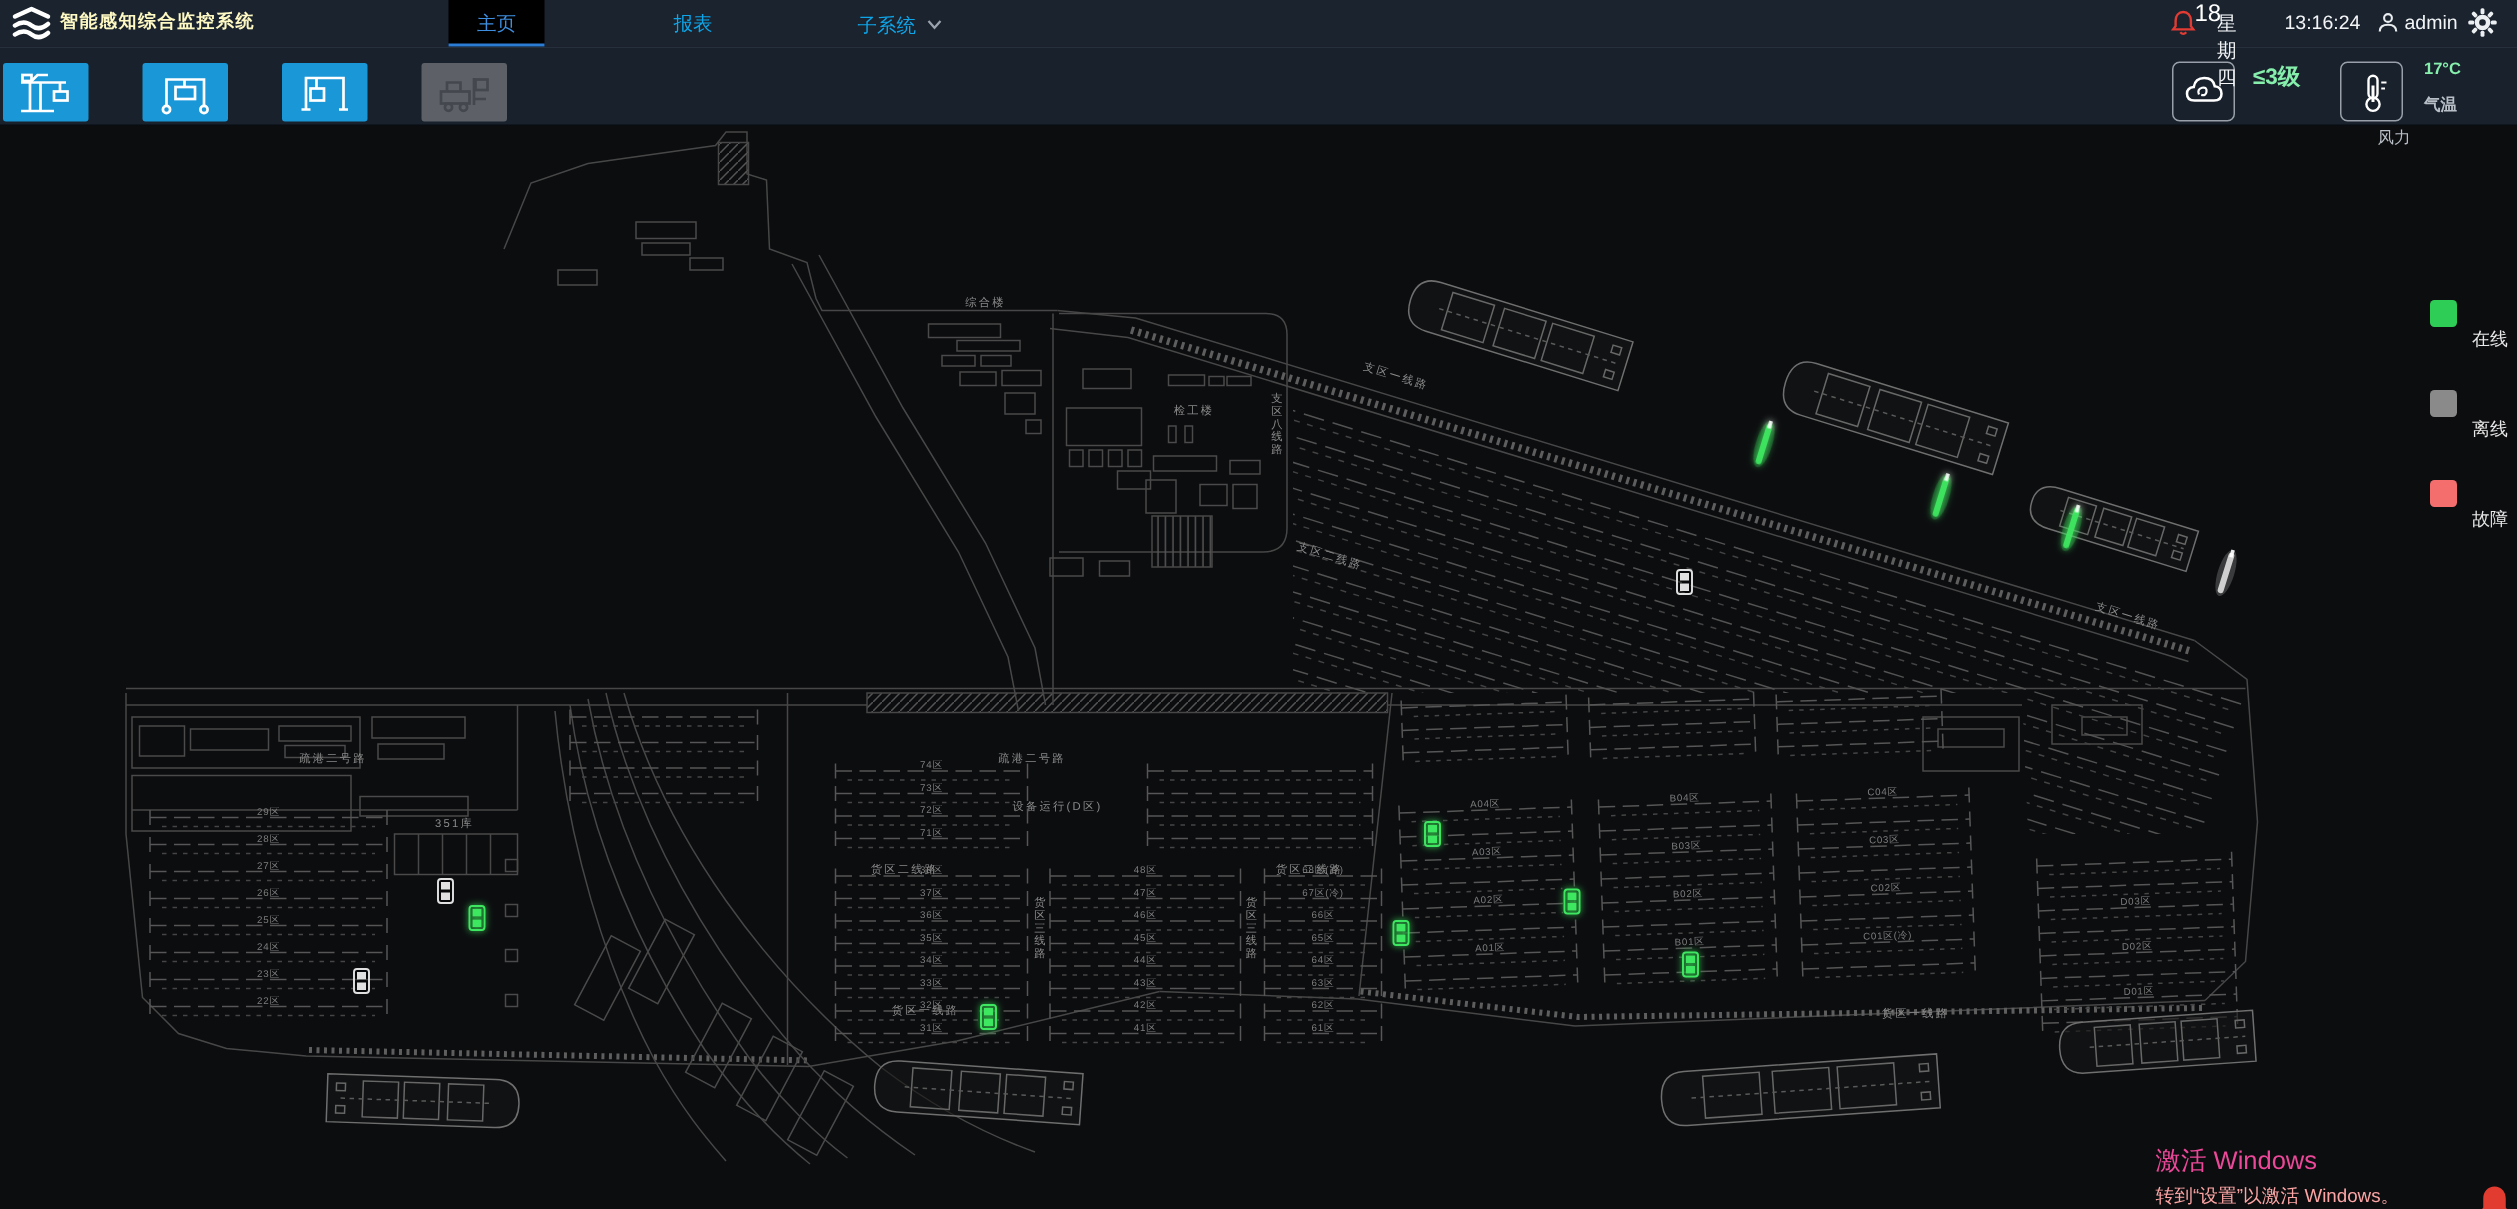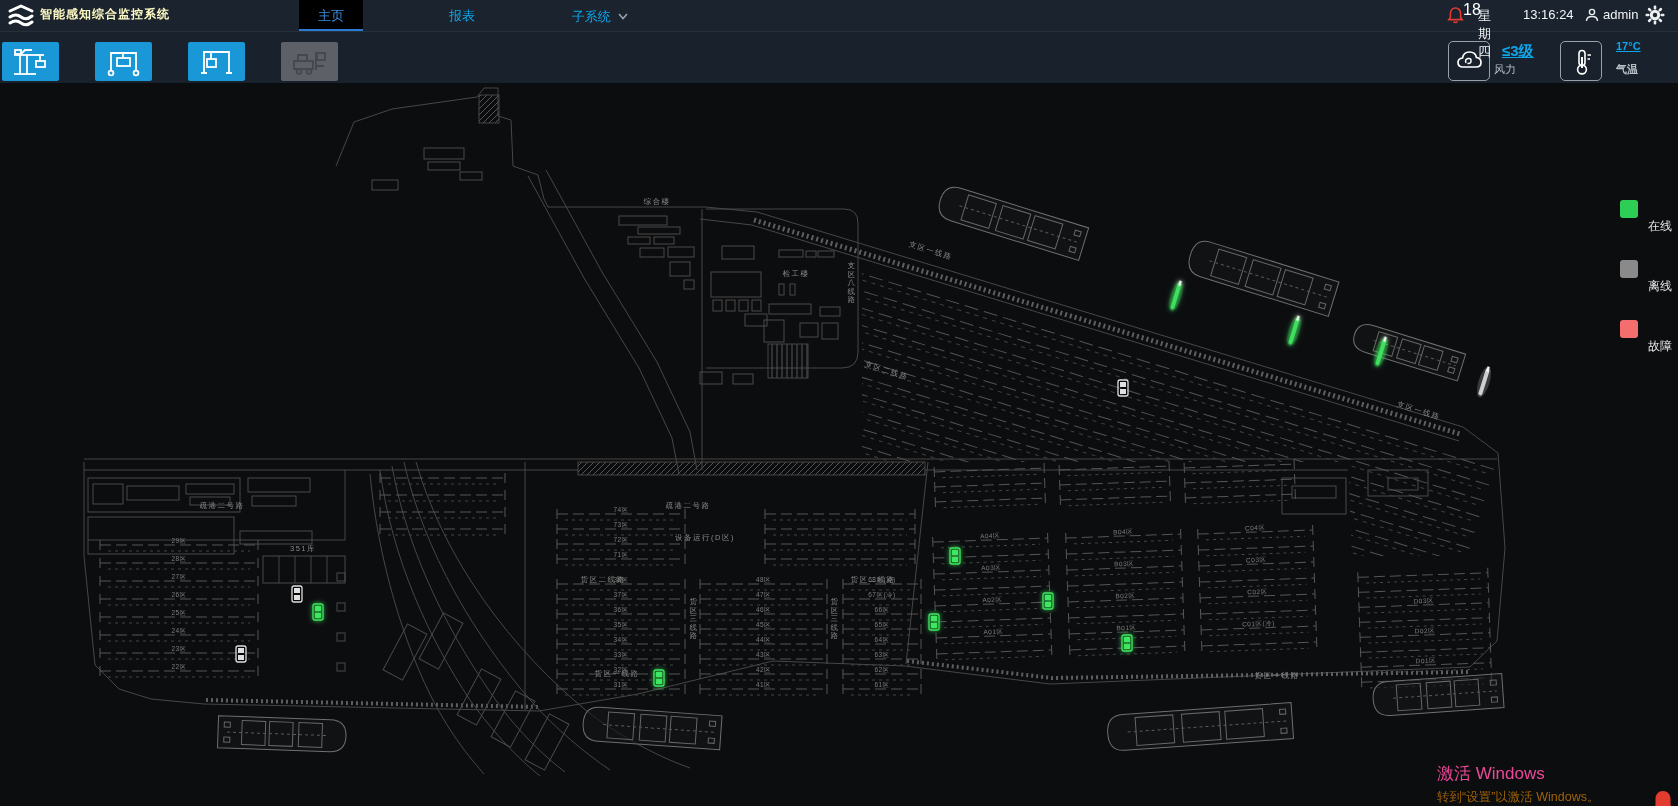--- a/index.html
+++ b/index.html
@@ -29,7 +29,7 @@
   .eq-btn svg{position:absolute;left:8px;top:4px;}
   .wx-box{position:absolute;top:9px;width:42px;height:40px;border:1px solid #99a0a9;border-radius:5px;box-sizing:border-box;}
   .wx-box svg{position:absolute;left:6px;top:6px;}
-  .wx-val{position:absolute;top:10px;font-size:15px;font-weight:bold;color:#0ea5e9;text-decoration:underline;}
+  .wx-val{position:absolute;top:10px;font-size:15px;font-weight:bold;color:#86efac;}
   .wx-lab{position:absolute;top:30px;font-size:11px;color:#b9bfc7;}
   .wx-val.big{font-size:11px;top:8px;}
   

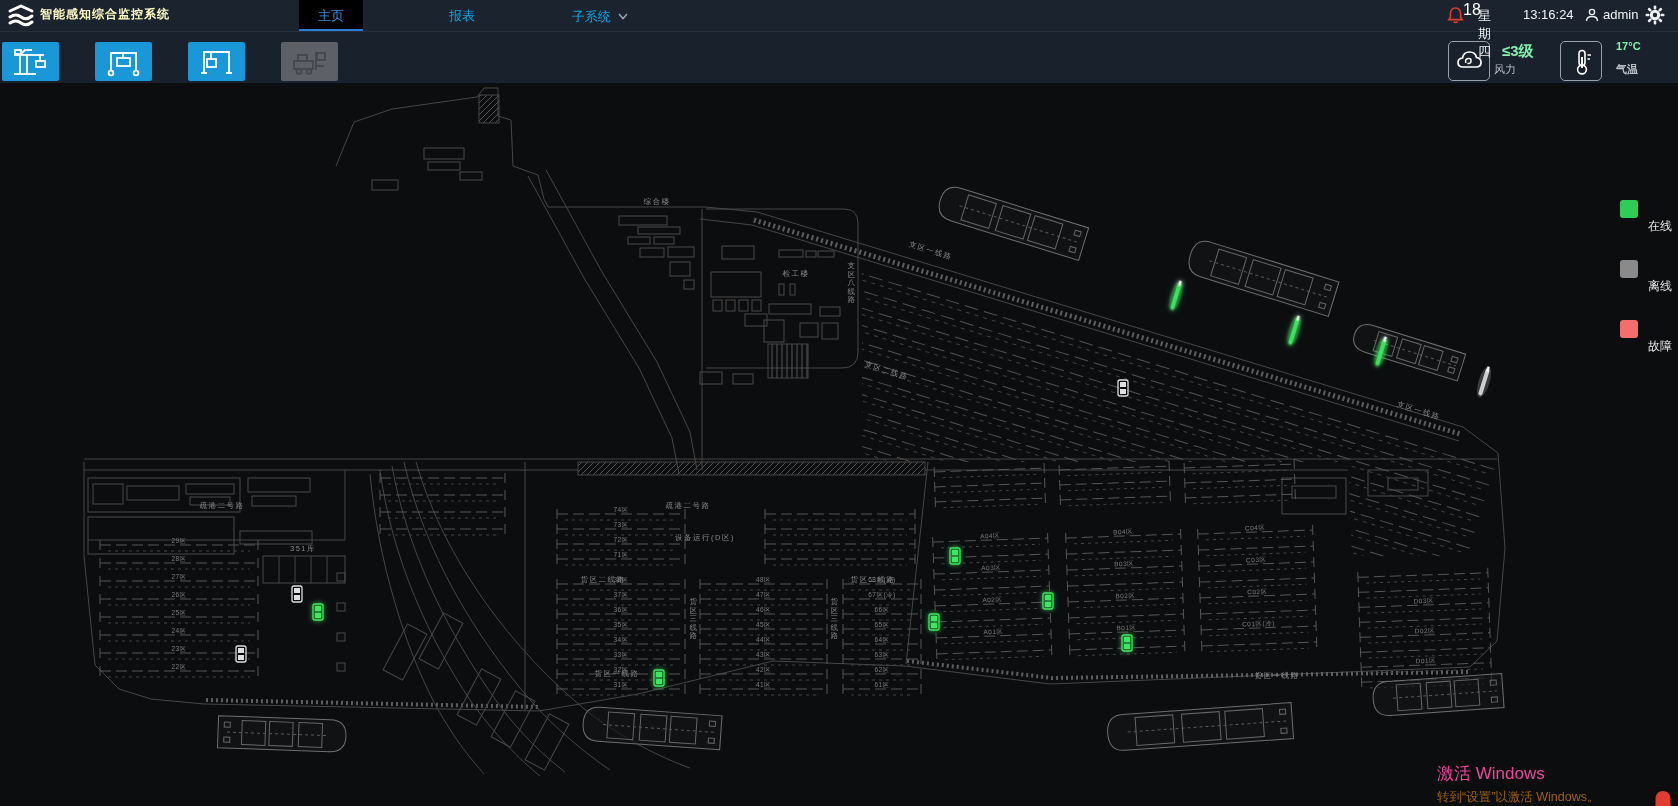--- a/index.html
+++ b/index.html
@@ -161,7 +161,7 @@
     </svg>
   </div>
   <div class="wx-val" style="left:1502px;">≤3级</div>
-  <div class="wx-lab" style="left:1494px;">风力</div>
+  <div class="wx-lab" style="left:1585px;margin-top:22px;">风力</div>
 
   <div class="wx-box" style="left:1560px;">
     <svg width="29" height="28" viewBox="0 0 29 28">

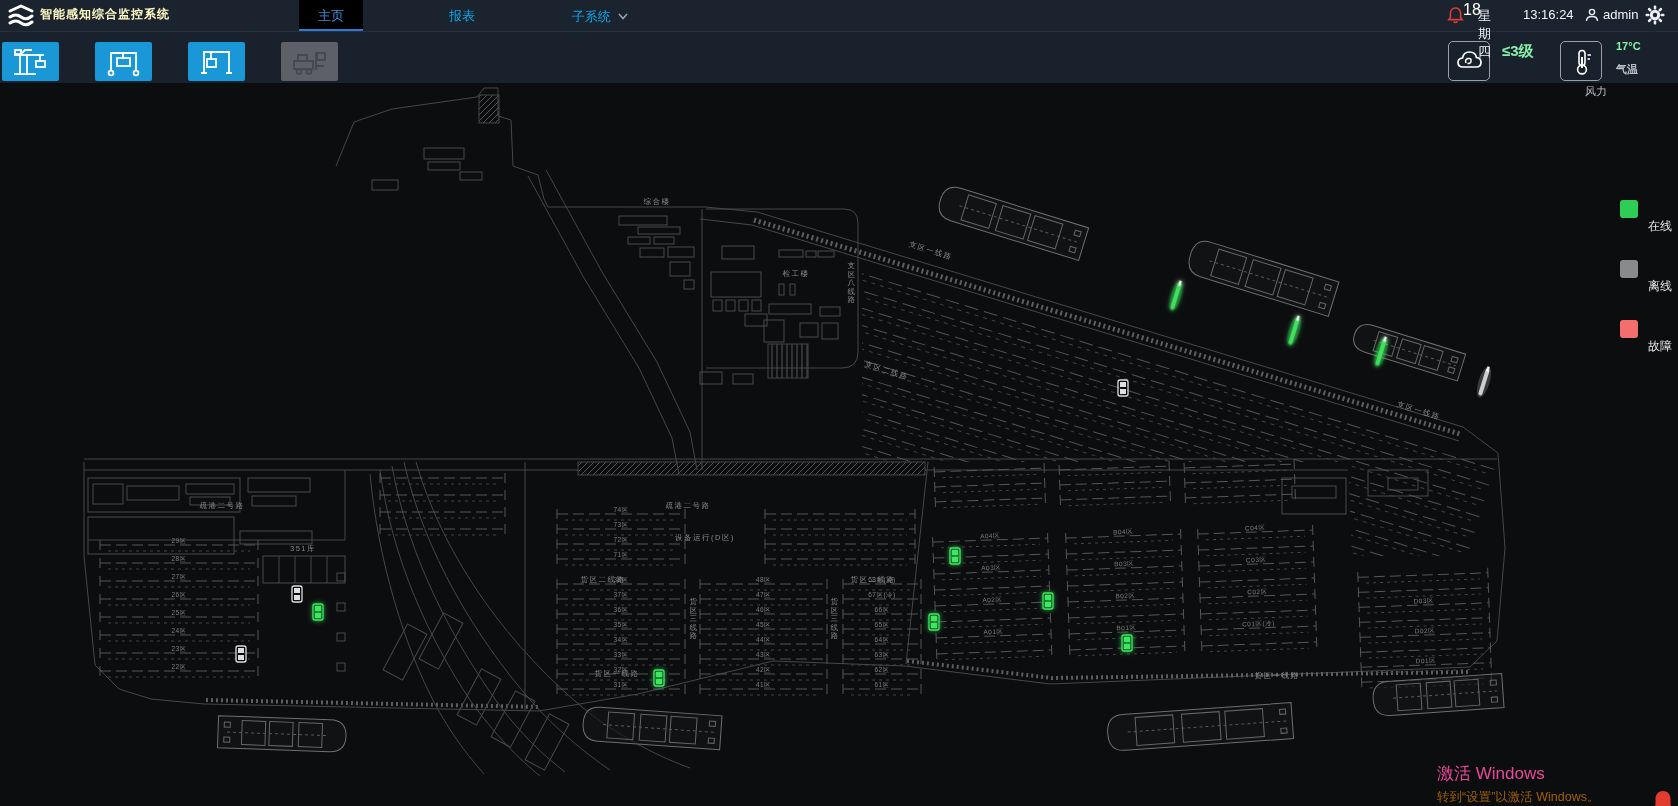--- a/index.html
+++ b/index.html
@@ -45,7 +45,7 @@
   
   .wm{position:absolute;left:1437px;top:736px;z-index:25;pointer-events:none;}
   .wm-1{font-size:17px;color:#ec4899;margin-top:26px;}
-  .wm-2{font-size:12.5px;color:#a16207;margin-top:4px;}
+  .wm-2{font-size:12.5px;color:#fca5a5;margin-top:4px;}
   .corner-bell{position:absolute;left:1650px;top:789px;width:26px;height:26px;z-index:26;}
 </style>
 </head>

